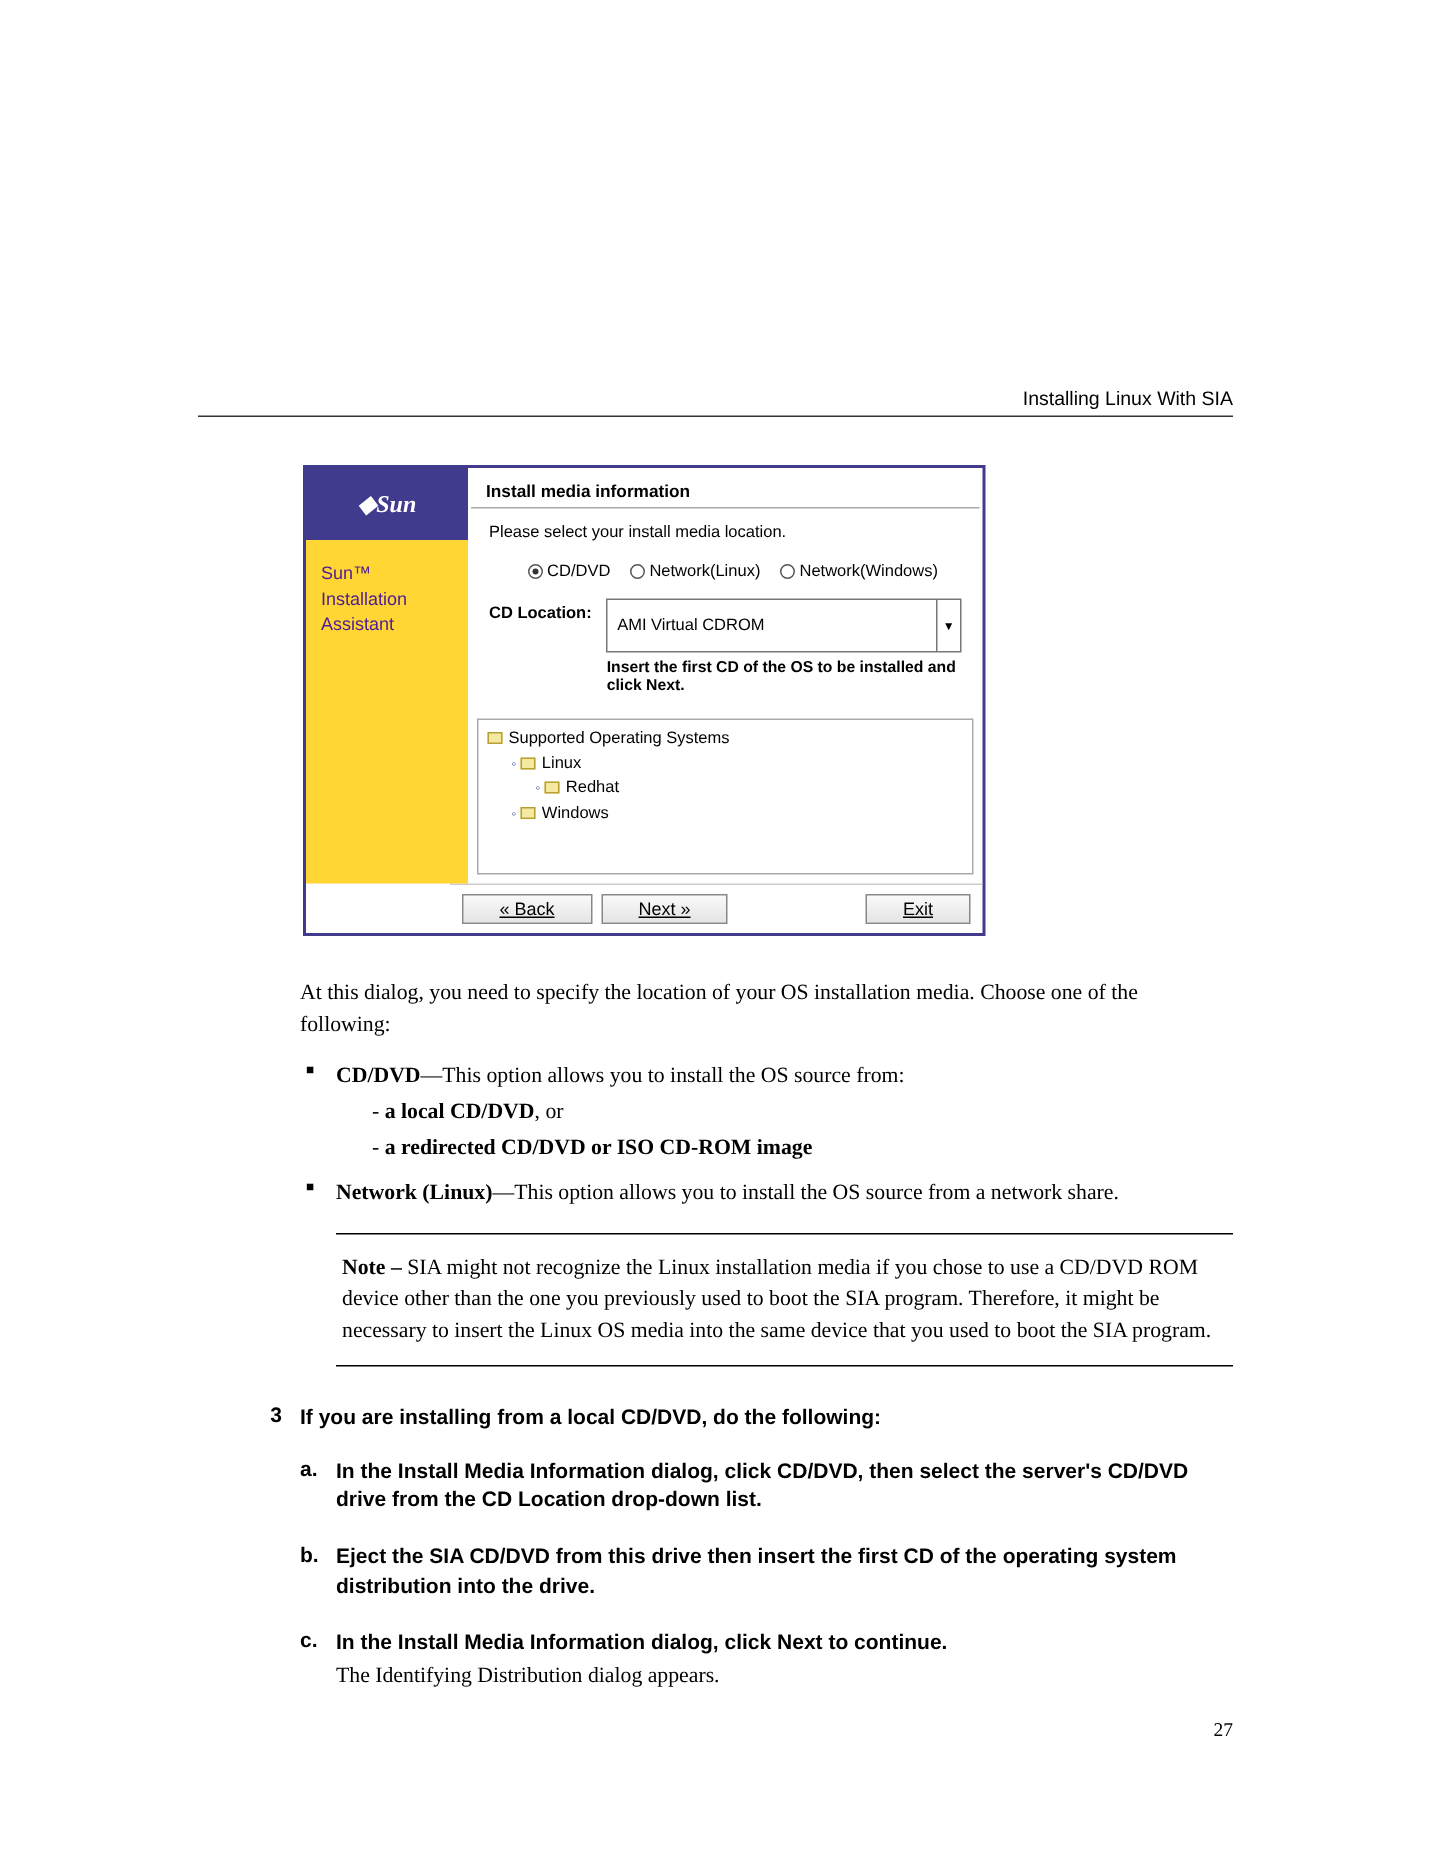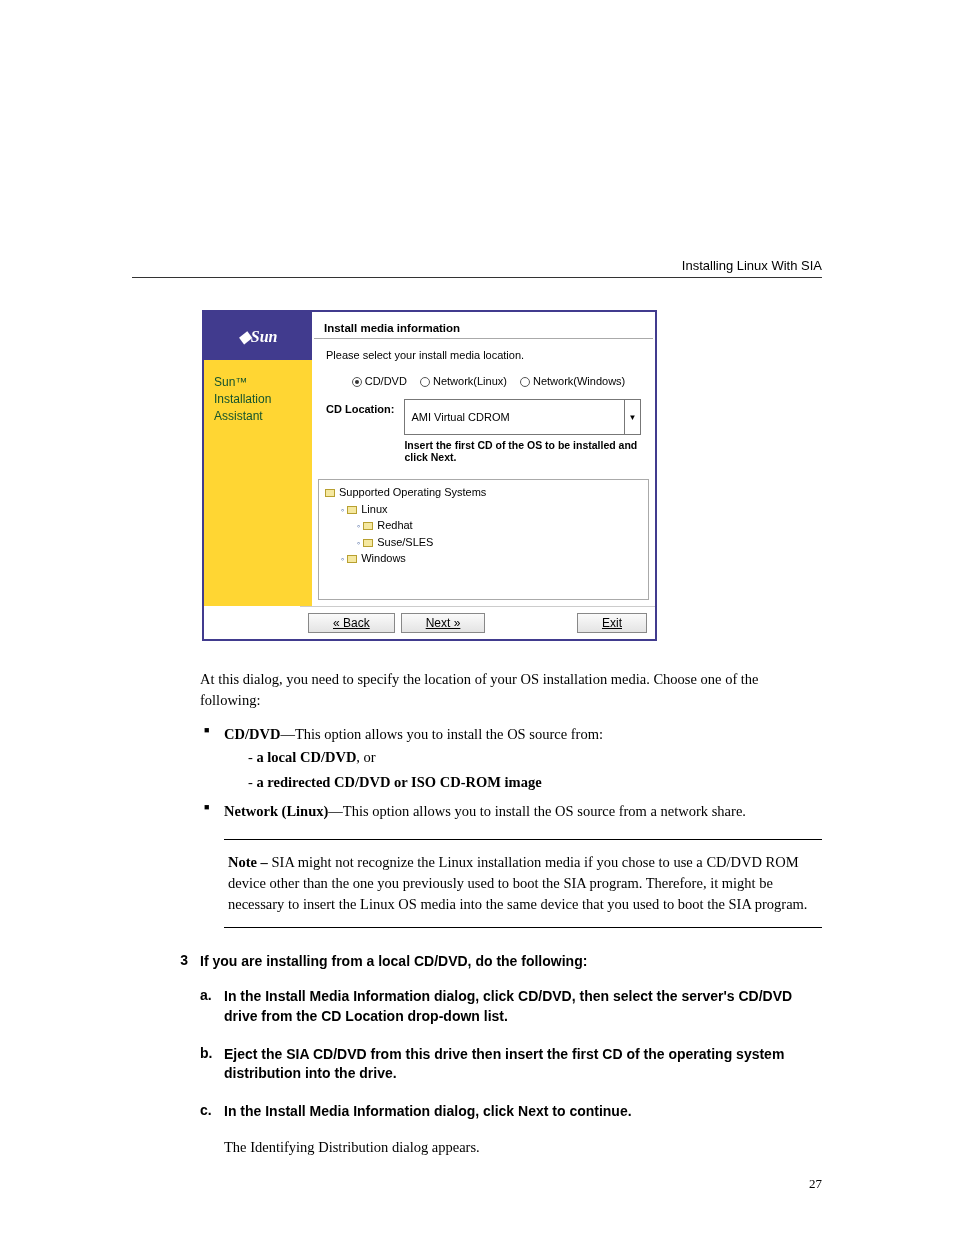--- a/index.html
+++ b/index.html
@@ -49,7 +49,7 @@
     background: #ffd633;
     flex: 1;
     padding: 14px 10px;
-    color: #14532d;
+    color: #4c1d95;
     font-size: 12px;
     line-height: 1.4;
     font-family: Arial, Helvetica, sans-serif;

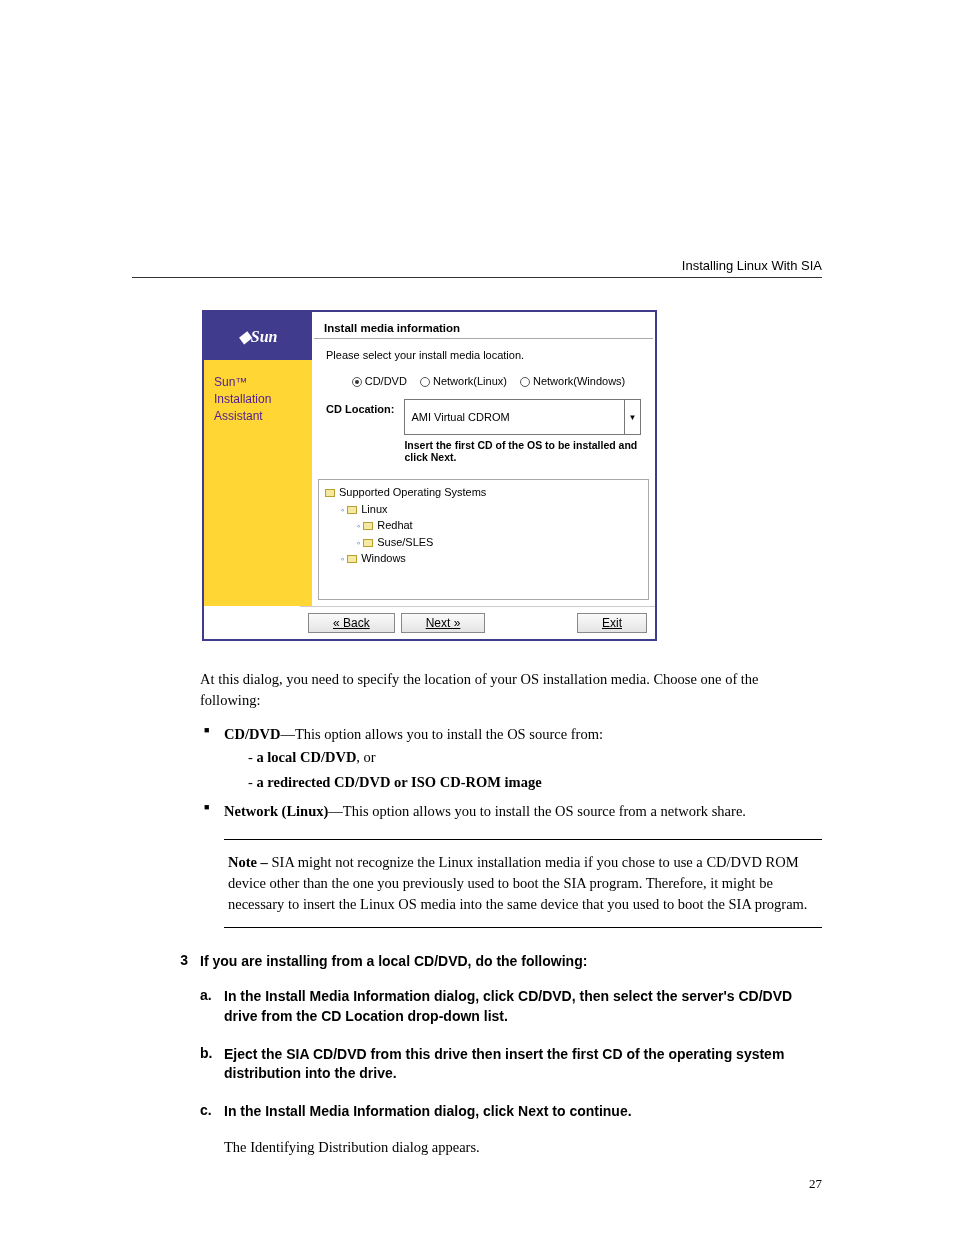--- a/index.html
+++ b/index.html
@@ -159,7 +159,6 @@
           <div><span class="fold"></span><span>Supported Operating Systems</span></div>
           <div class="ind1"><span class="bullet">◦</span><span class="fold"></span><span>Linux</span></div>
           <div class="ind2"><span class="bullet">◦</span><span class="fold"></span><span>Redhat</span></div>
-          <div class="ind2"><span class="bullet">◦</span><span class="fold"></span><span>Suse/SLES</span></div>
           <div class="ind1"><span class="bullet">◦</span><span class="fold"></span><span>Windows</span></div>
         </div>
       </div>

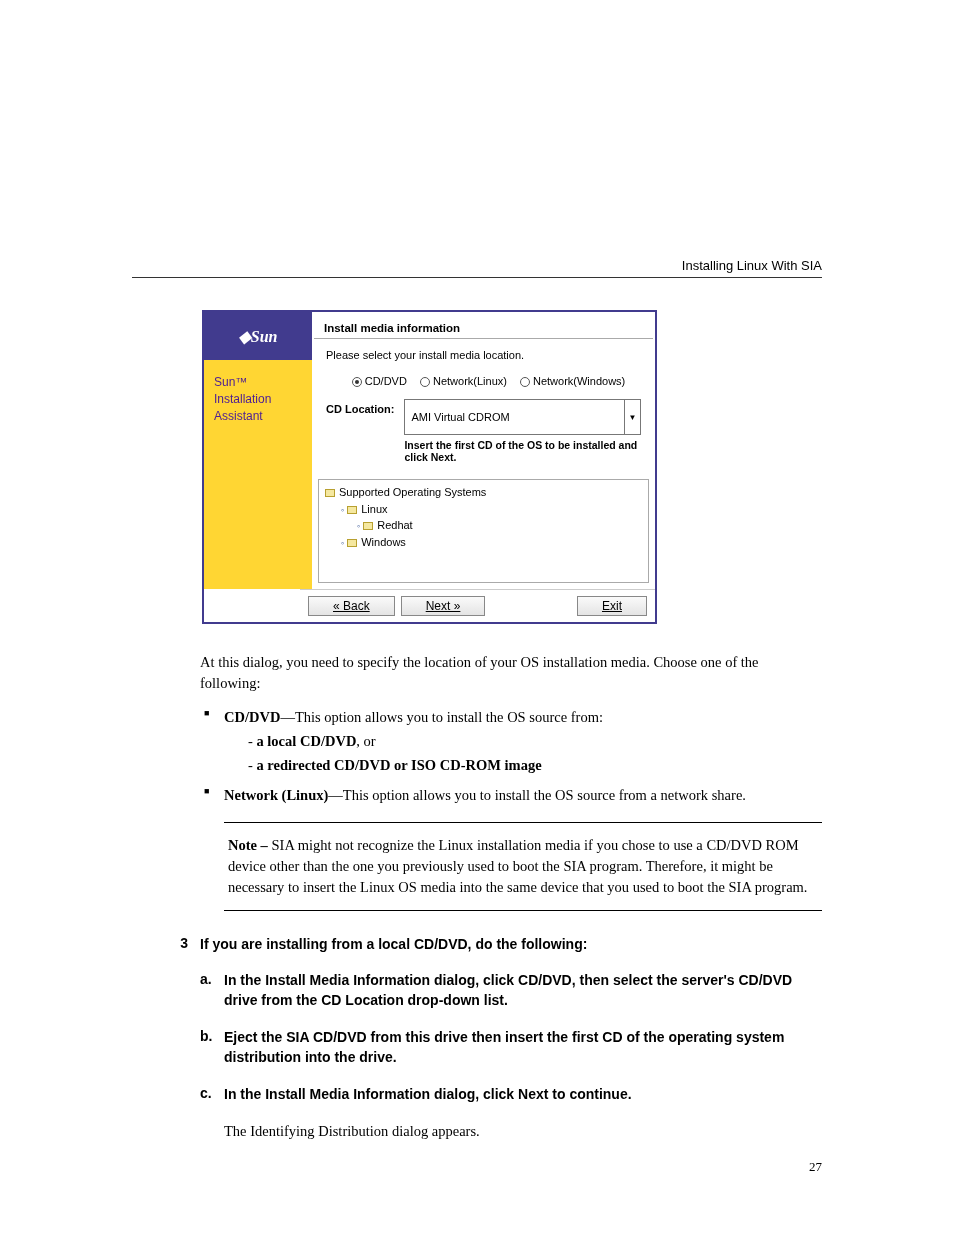--- a/index.html
+++ b/index.html
@@ -117,7 +117,7 @@
   .substep-row { display: flex; margin: 0 0 18px 68px; }
   .substep-letter { width: 24px; font-weight: bold; font-family: Arial, sans-serif; font-size: 14px; }
   .substep-body { flex: 1; font-family: Arial, sans-serif; font-weight: bold; font-size: 14px; line-height: 1.4; }
-  .substep-follow { font-family: Georgia, serif; font-weight: normal; font-size: 14.5px; margin-top: 16px; }
+  .substep-follow { font-family: Georgia, serif; font-weight: normal; font-size: 14.5px; margin-top: 2px; }
   .page-num { text-align: right; font-size: 13px; }
   .b { font-weight: bold; }
 </style>

